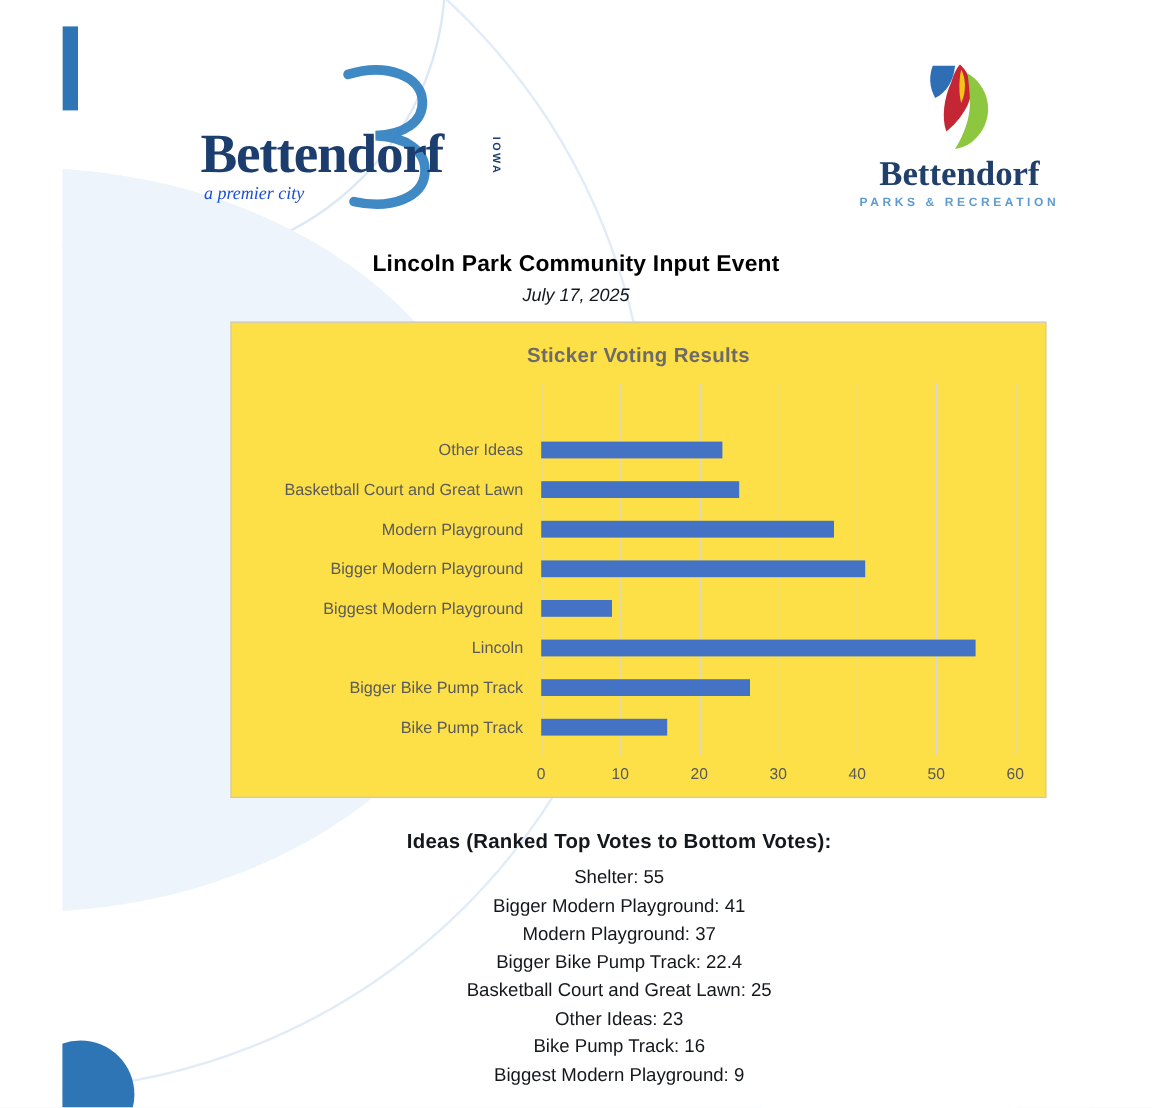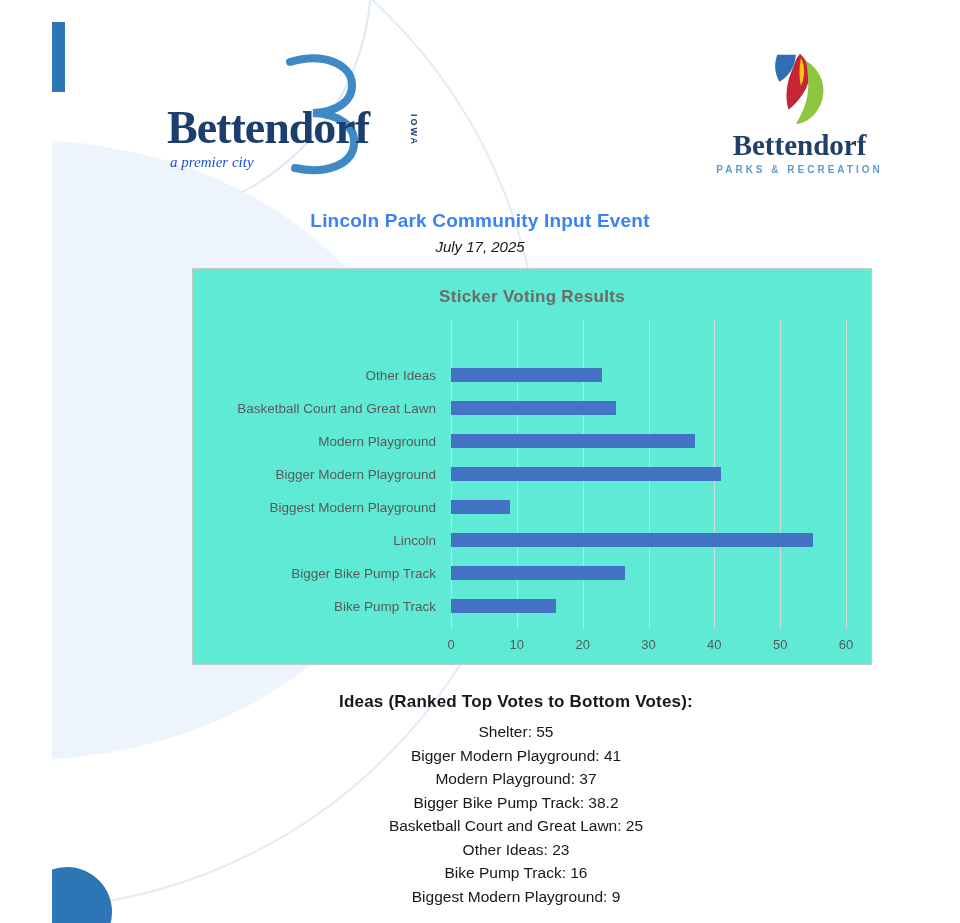--- a/index.html
+++ b/index.html
@@ -27,7 +27,7 @@
   .parks-sub { font-size:10px; font-weight:bold; letter-spacing:3px; color:#5e9bd0; margin-top:4px; }
 
   
-  .event-title { position:absolute; top:210px; left:0; width:100%; text-align:center; font-size:19px; font-weight:bold; color:#3b82f6; letter-spacing:.2px; }
+  .event-title { position:absolute; top:210px; left:0; width:100%; text-align:center; font-size:19px; font-weight:bold; color:#000000; letter-spacing:.2px; }
   .event-date  { position:absolute; top:238px; left:0; width:100%; text-align:center; font-size:15px; font-weight:normal; font-style:italic; color:#14171c; }
 
   

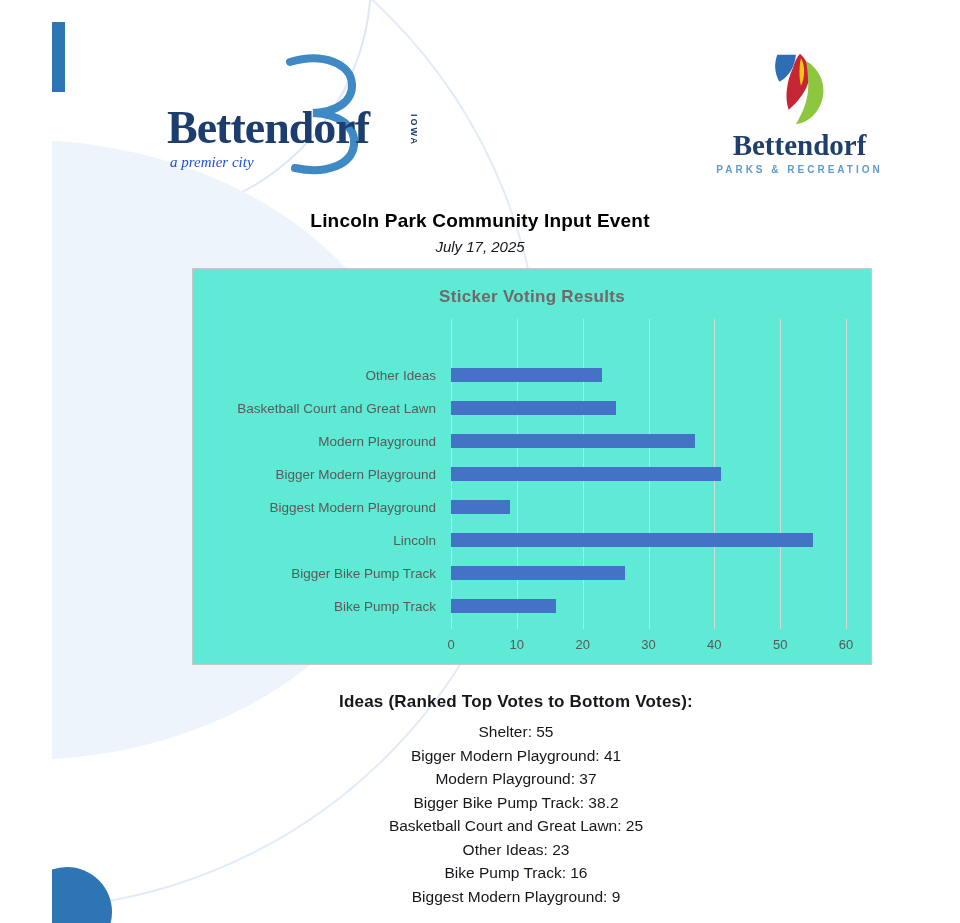--- a/index.html
+++ b/index.html
@@ -31,7 +31,7 @@
   .event-date  { position:absolute; top:238px; left:0; width:100%; text-align:center; font-size:15px; font-weight:normal; font-style:italic; color:#14171c; }
 
   
-  .chart-box { position:absolute; left:140px; top:268px; width:680px; height:397px; background:#5eead4; border:1px solid #c8c8c8; }
+  .chart-box { position:absolute; left:140px; top:268px; width:680px; height:397px; background:#fde047; border:1px solid #c8c8c8; }
   .chart-title { position:absolute; top:18px; left:0; width:100%; text-align:center; font-size:17px; font-weight:bold; color:#6e6a67; letter-spacing:.3px; }
   .plot { position:absolute; left:258px; top:50px; width:395px; height:310px; }
   .gline { position:absolute; top:0; bottom:0; width:1px; background:#d8d8d8; }

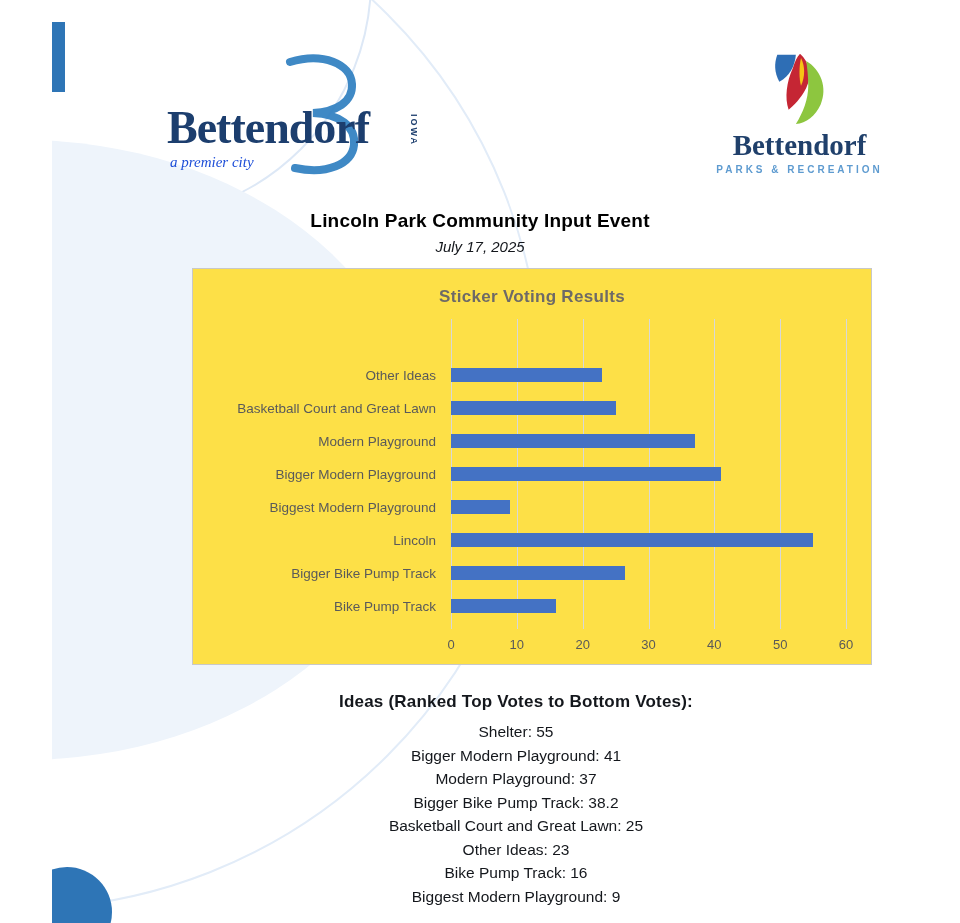--- a/index.html
+++ b/index.html
@@ -145,7 +145,7 @@
         <div class="rank-item">Shelter: 55</div>
         <div class="rank-item">Bigger Modern Playground: 41</div>
         <div class="rank-item">Modern Playground: 37</div>
-        <div class="rank-item">Bigger Bike Pump Track: 38.2</div>
+        <div class="rank-item">Bigger Bike Pump Track: 22.4</div>
         <div class="rank-item">Basketball Court and Great Lawn: 25</div>
         <div class="rank-item">Other Ideas: 23</div>
         <div class="rank-item">Bike Pump Track: 16</div>

